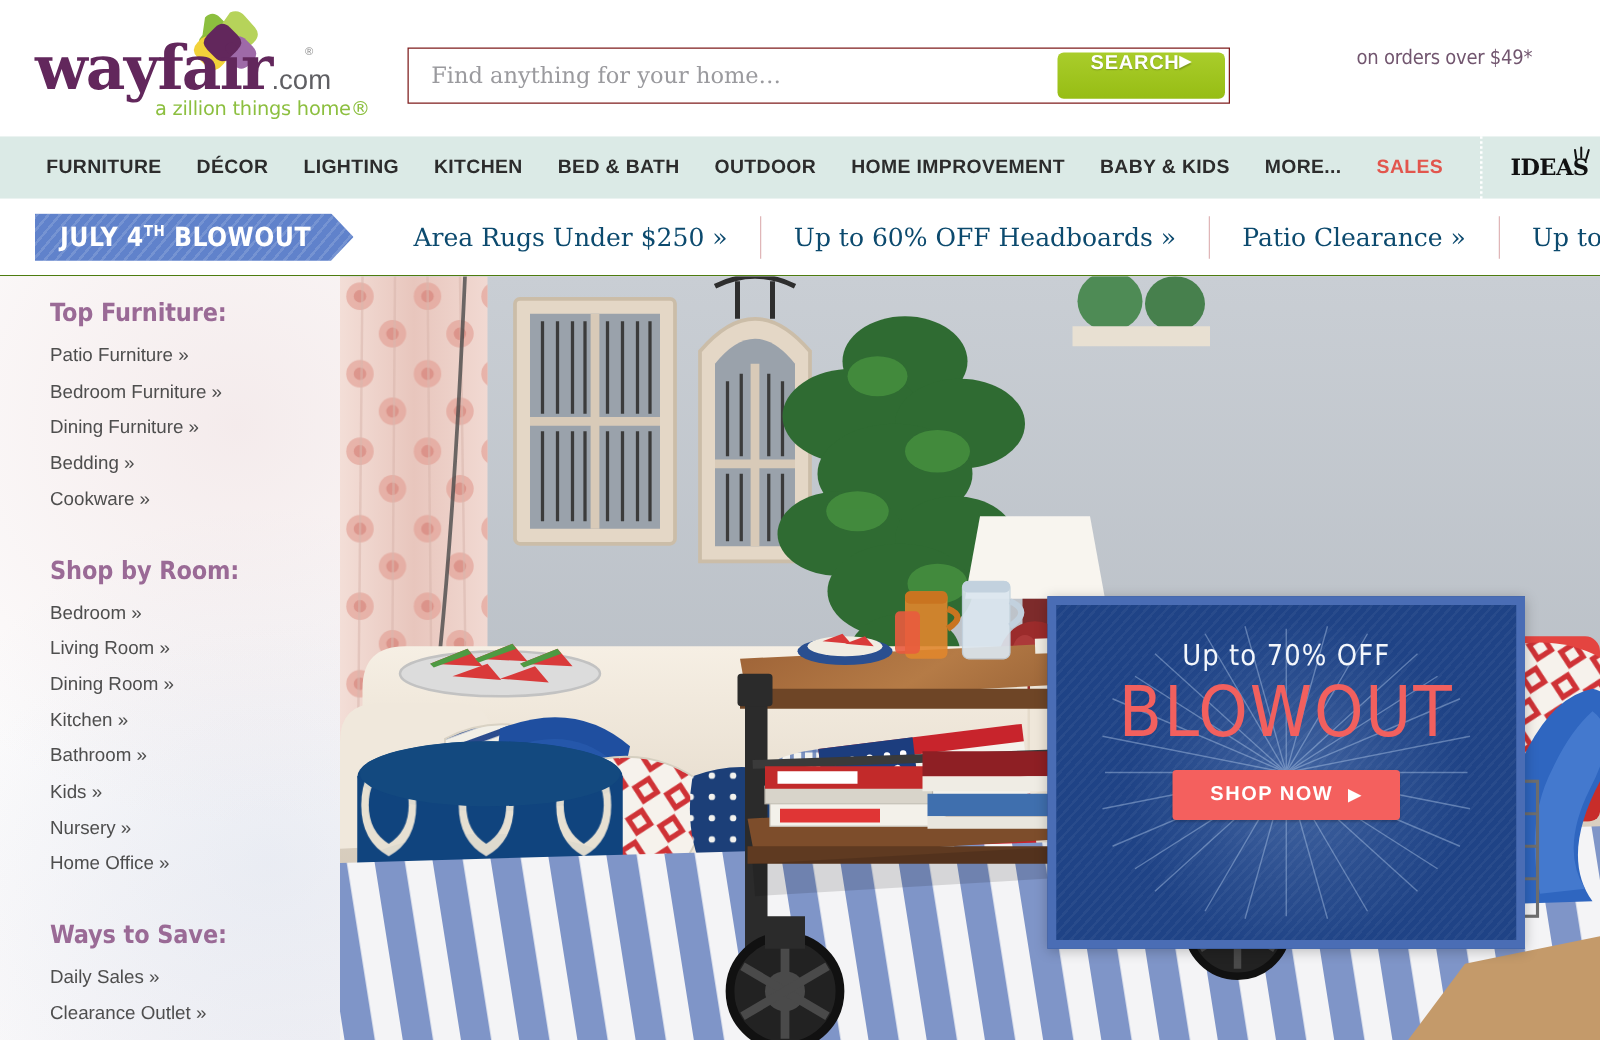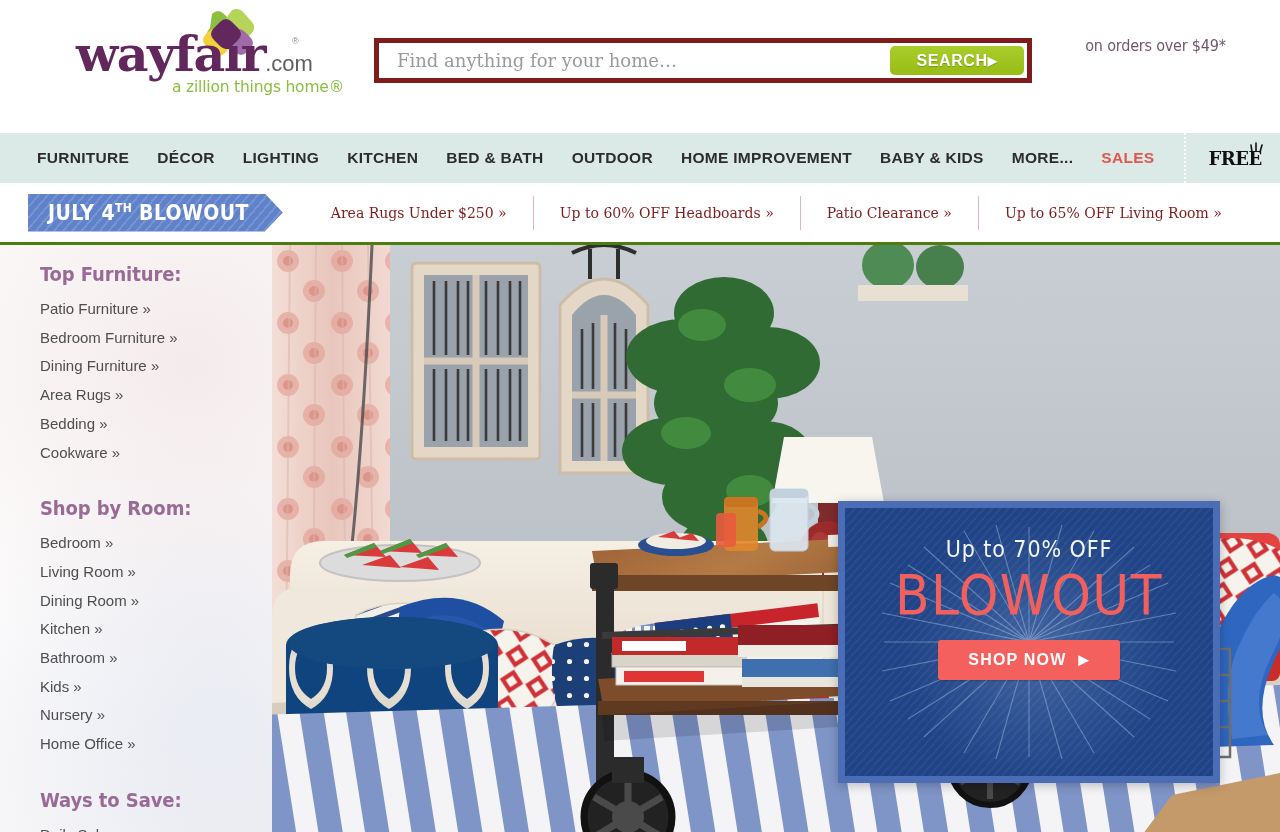--- a/index.html
+++ b/index.html
@@ -14,9 +14,8 @@
   
   .header {
     position: relative;
-    height: 133px;
+    height: 109px;
     background: #ffffff;
-    margin-left: 48px;
   }
   .logo-wrap {
     position: absolute;

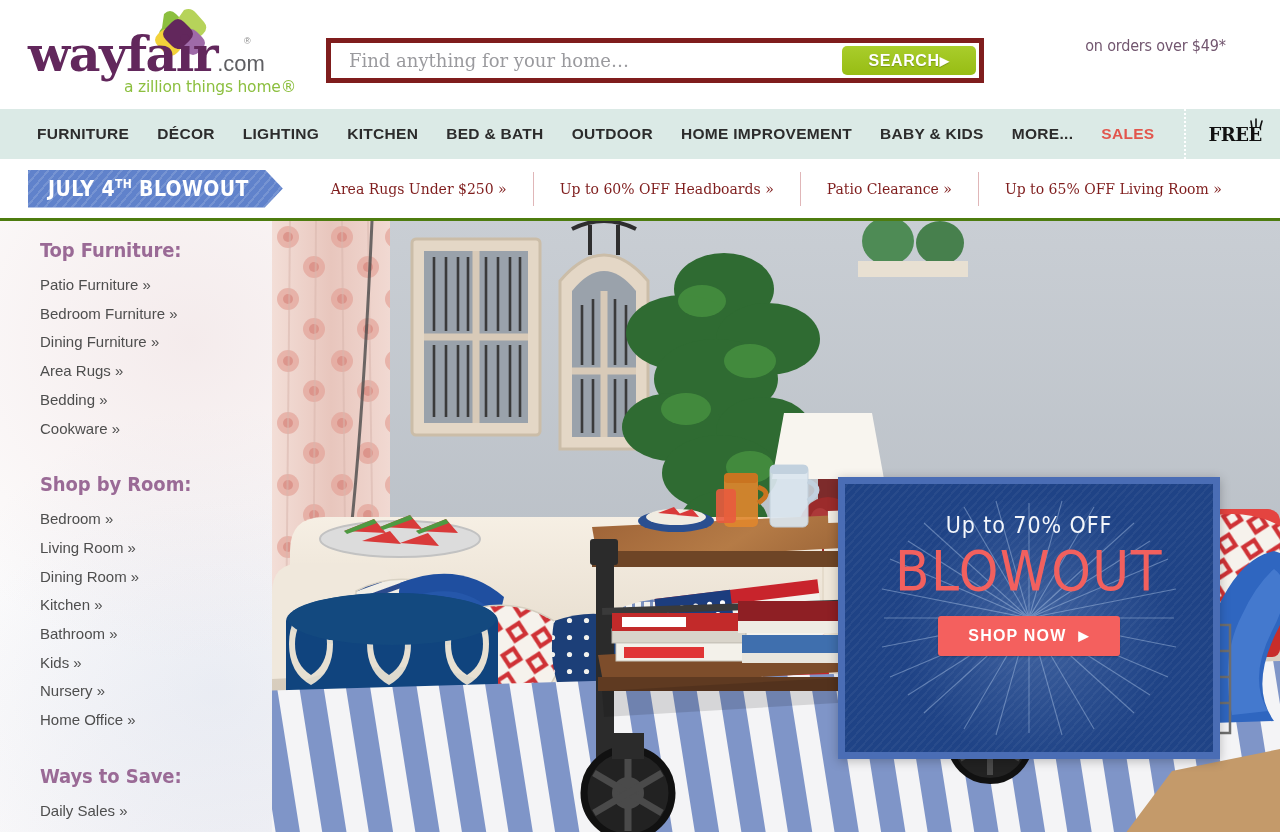--- a/index.html
+++ b/index.html
@@ -65,7 +65,7 @@
     position: absolute;
     left: 326px; top: 38px;
     width: 658px; height: 45px;
-    border: 5px solid #7f1d1d;
+    border: 1px solid #7f1d1d;
     background: #ffffff;
     padding: 3px;
     display: flex;

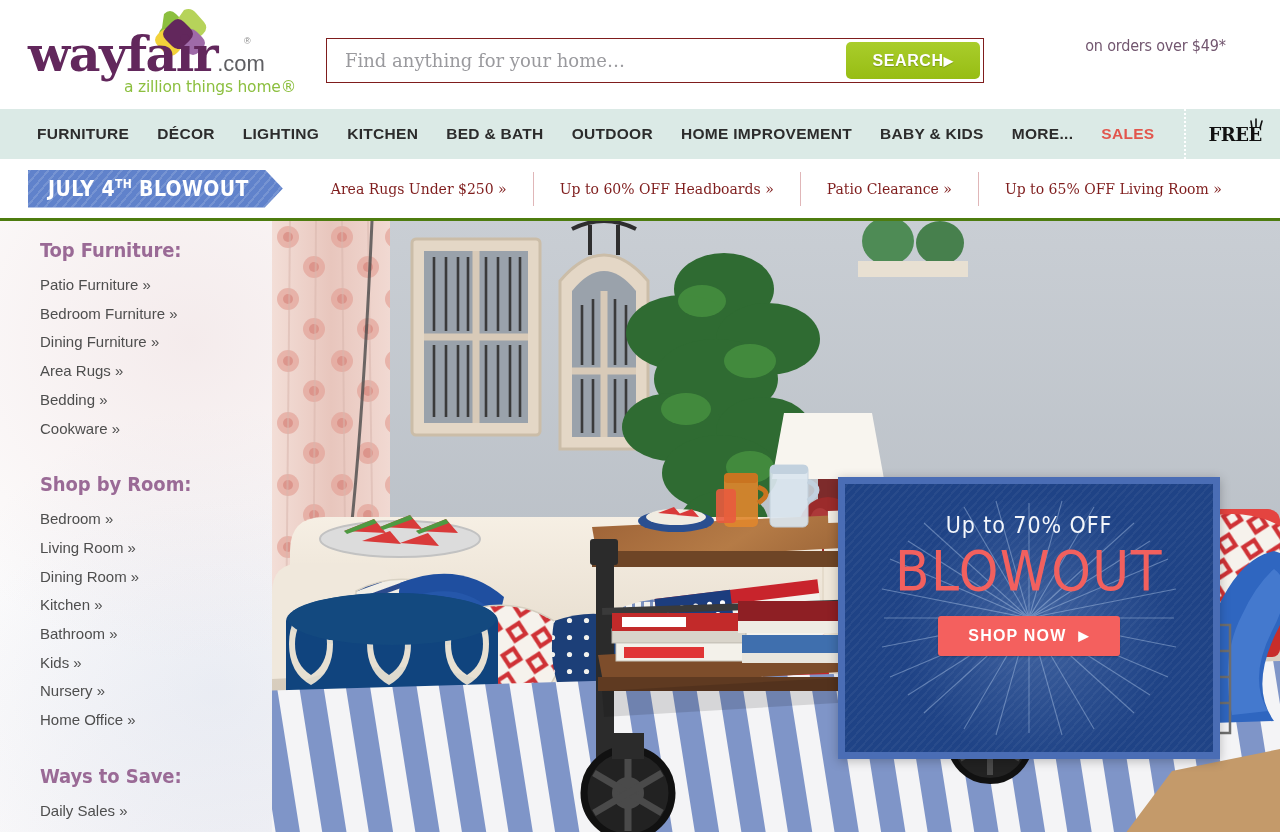--- a/index.html
+++ b/index.html
@@ -95,7 +95,7 @@
     letter-spacing: 0.6px;
     text-shadow: 0 1px 1px rgba(0,0,0,.22);
     display: flex;
-    align-items: center;
+    align-items: flex-start;
     justify-content: center;
     gap: 0;
   }

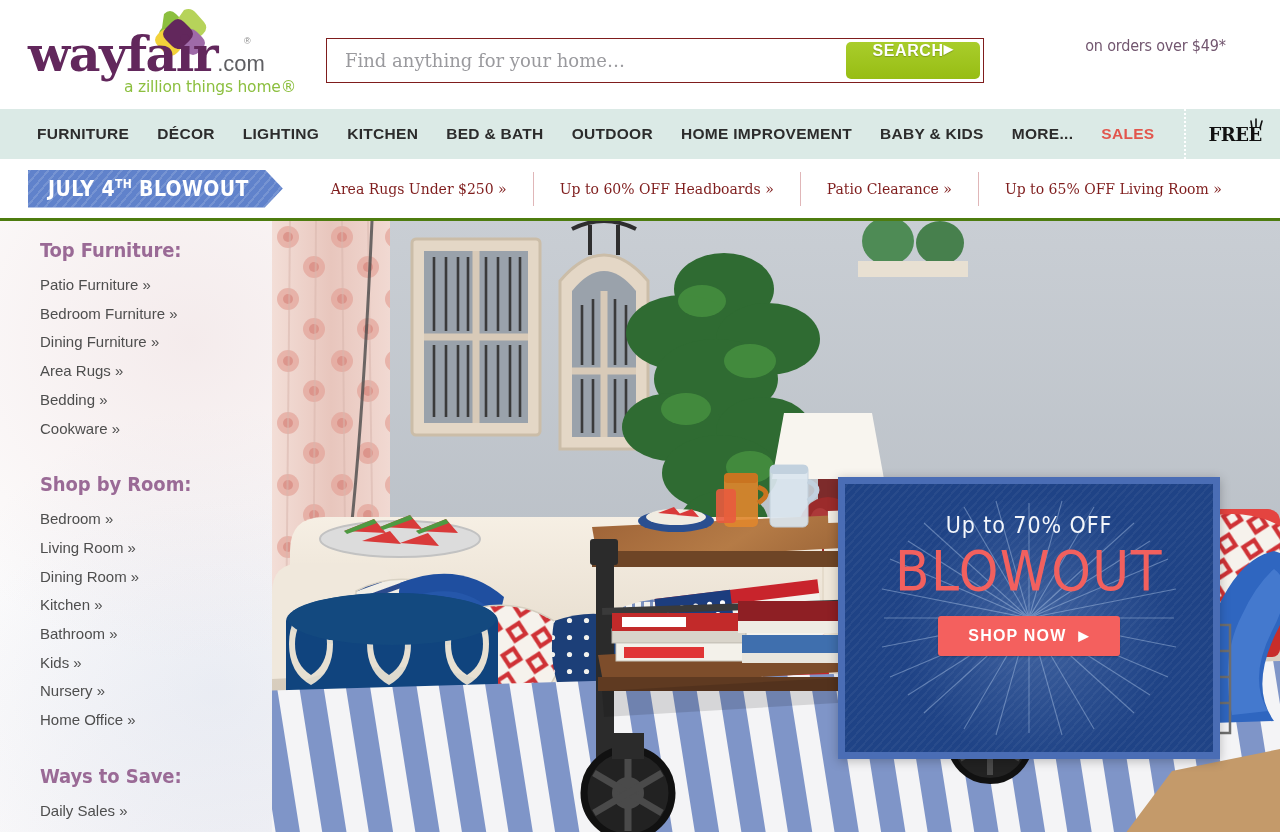--- a/index.html
+++ b/index.html
@@ -391,7 +391,7 @@
   <div class="nav-item sales">SALES</div>
   <div class="nav-divider"></div>
   <div class="nav-ideas">
-    <span>FREE</span>
+    <span>IDEAS</span>
     <span class="spark">
       <svg viewBox="0 0 16 12" width="16" height="12" aria-hidden="true">
         <path d="M3 11 L2 4 M7 10 L7 2 M11 11 L13 4" stroke="#111" stroke-width="1.6" fill="none" stroke-linecap="round"></path>

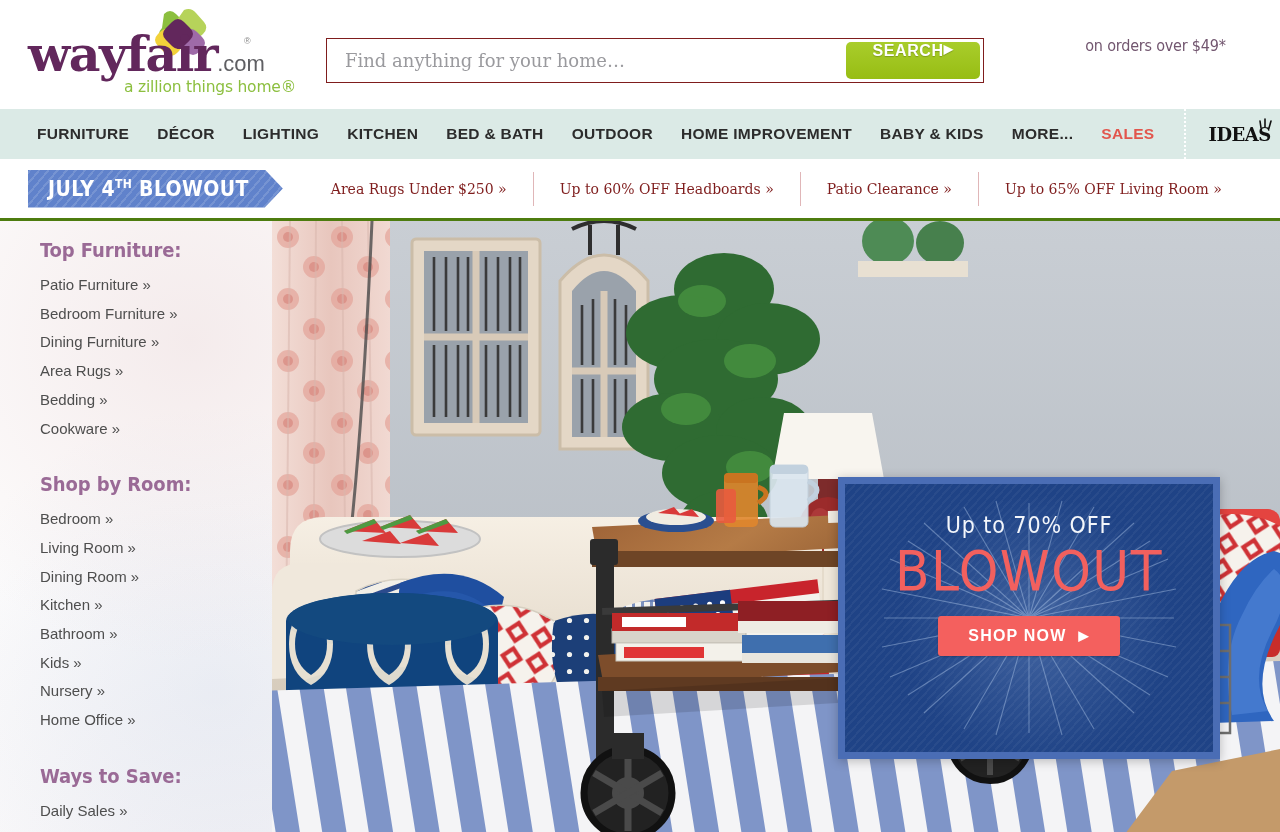--- a/index.html
+++ b/index.html
@@ -167,7 +167,7 @@
   .promo {
     height: 62px;
     background: #ffffff;
-    border-bottom: 3px solid #4d7c0f;
+    border-bottom: 1px solid #4d7c0f;
     display: flex;
     align-items: center;
     position: relative;

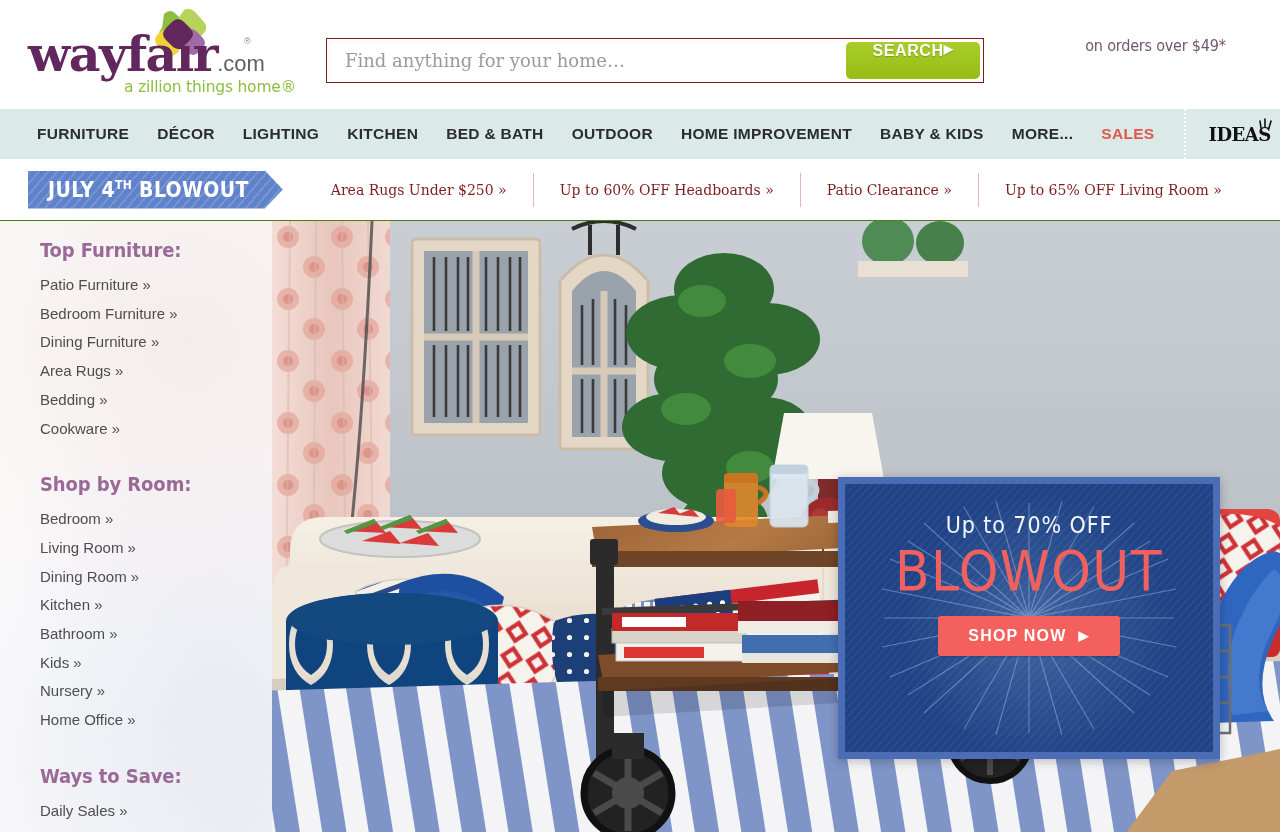--- a/index.html
+++ b/index.html
@@ -204,8 +204,8 @@
   }
   .promo-link {
     font-family: "DejaVu Serif", serif;
-    font-size: 14px;
-    color: #7f1d1d;
+    font-size: 20px;
+    color: #0c4a6e;
     cursor: pointer;
     padding: 0 26px;
     white-space: nowrap;

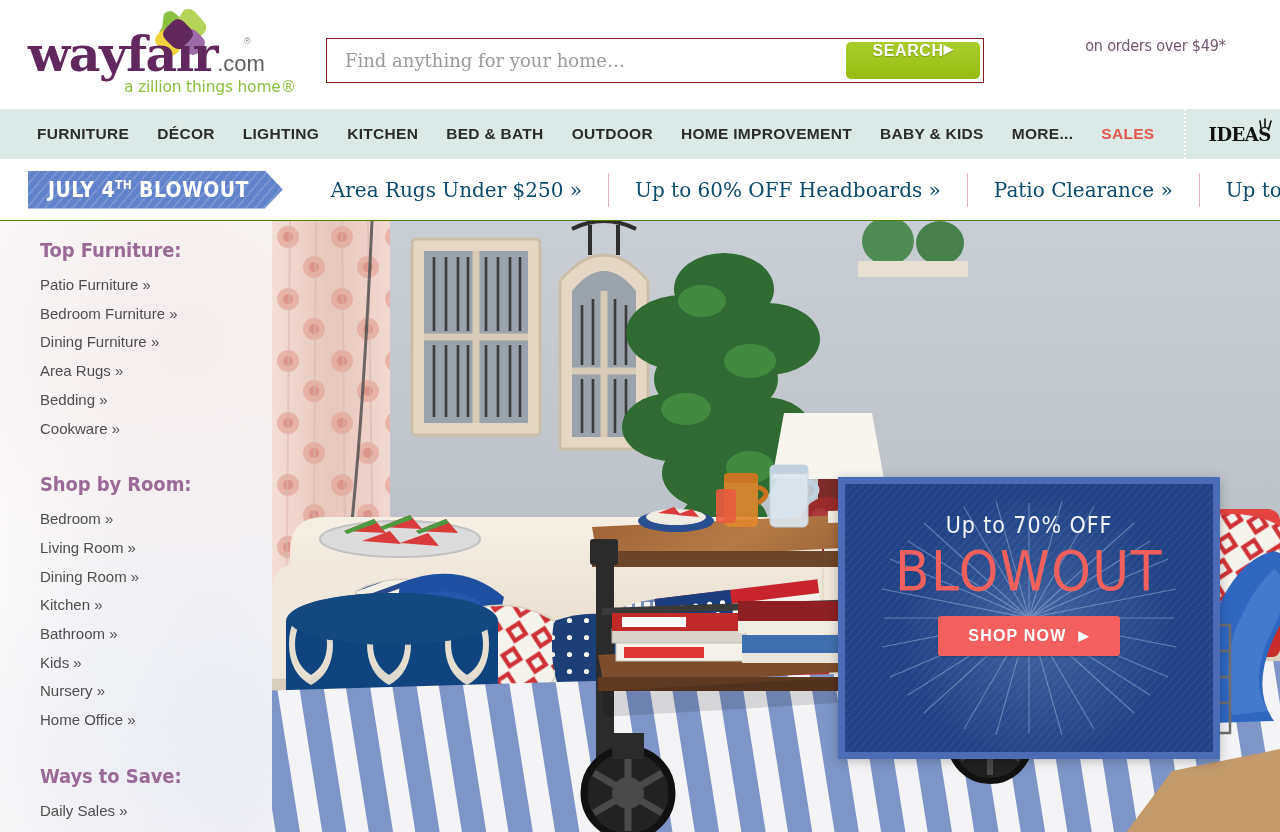--- a/index.html
+++ b/index.html
@@ -422,7 +422,6 @@
     <div class="side-link">Patio Furniture »</div>
     <div class="side-link">Bedroom Furniture »</div>
     <div class="side-link">Dining Furniture »</div>
-    <div class="side-link">Area Rugs »</div>
     <div class="side-link">Bedding »</div>
     <div class="side-link">Cookware »</div>
 

